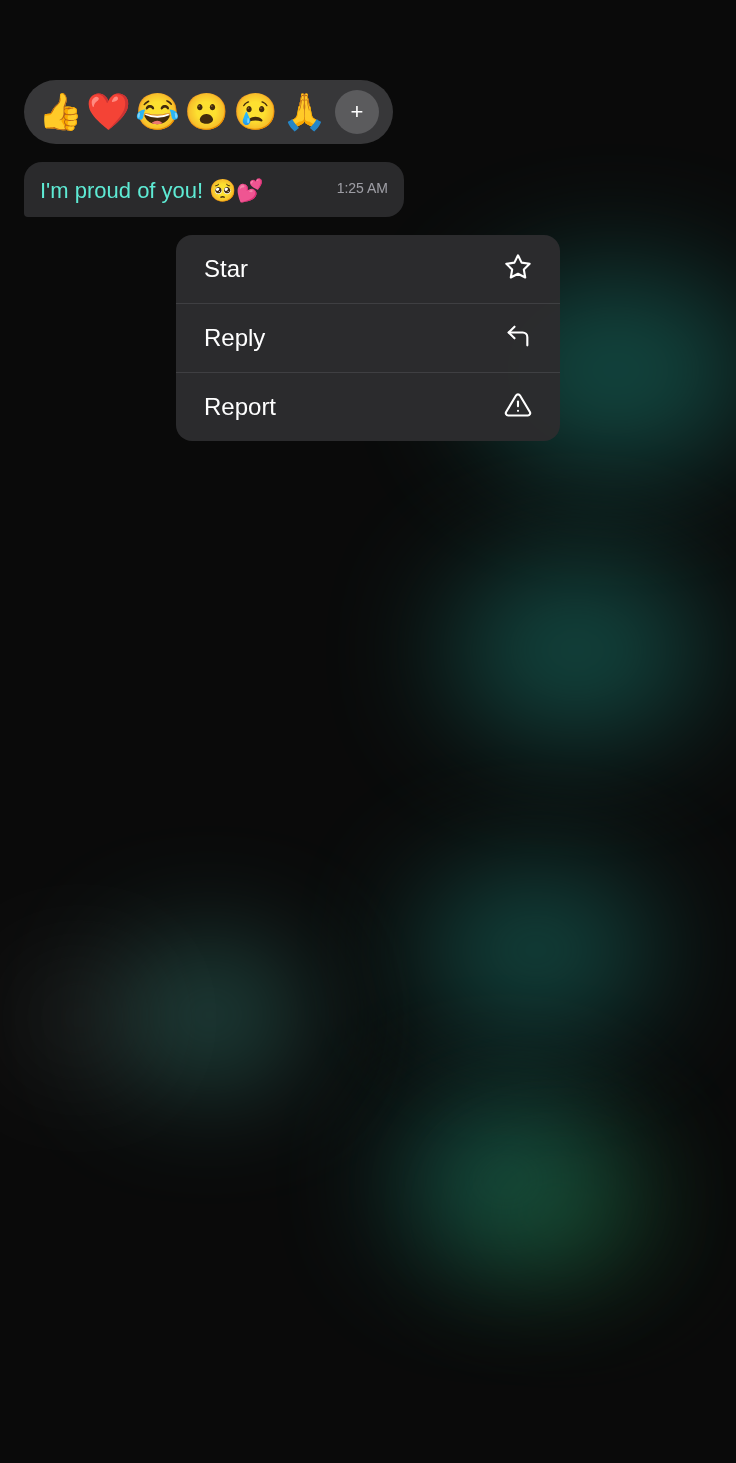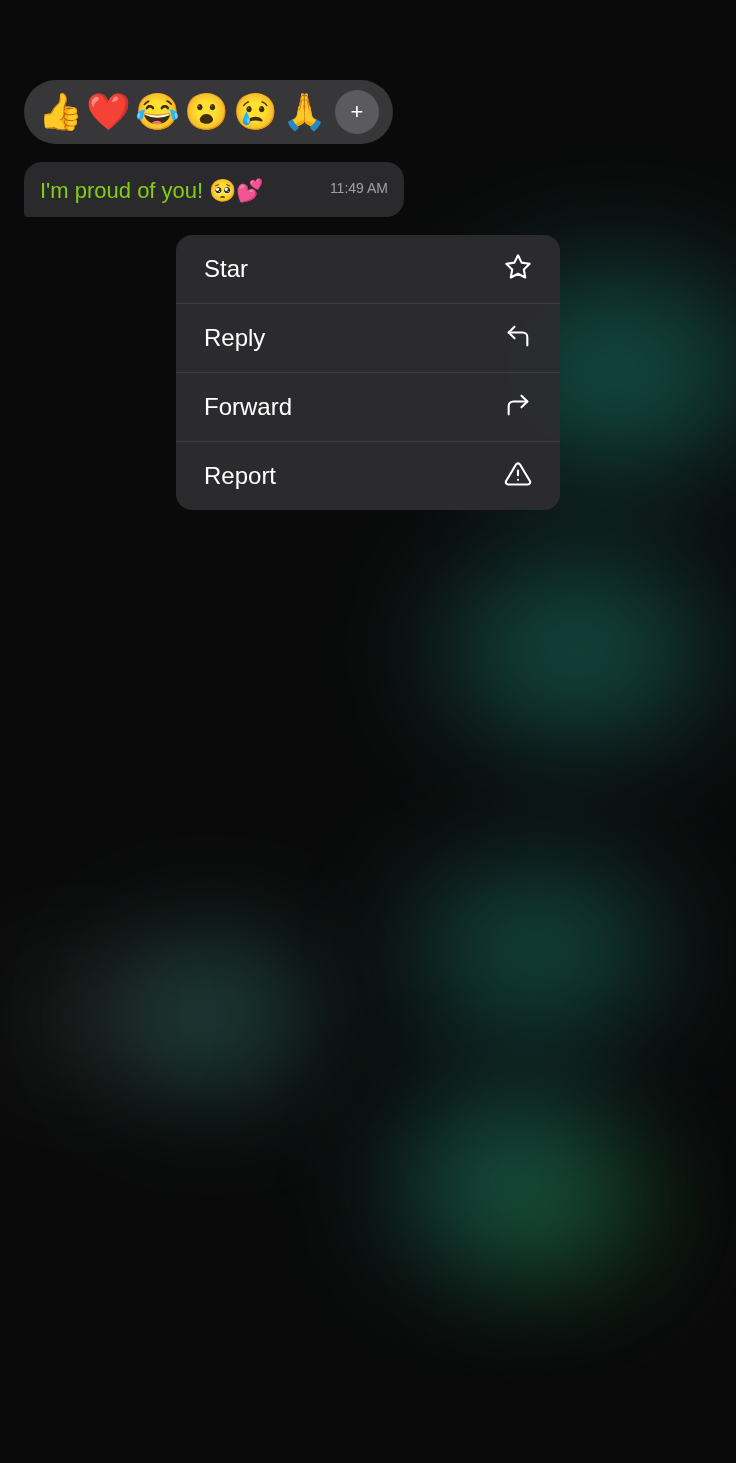--- a/index.html
+++ b/index.html
@@ -112,7 +112,7 @@
     }
 
     .message-text {
-      color: #84cc16;
+      color: #5eead4;
       font-size: 22px;
       line-height: 1.4;
       display: inline;

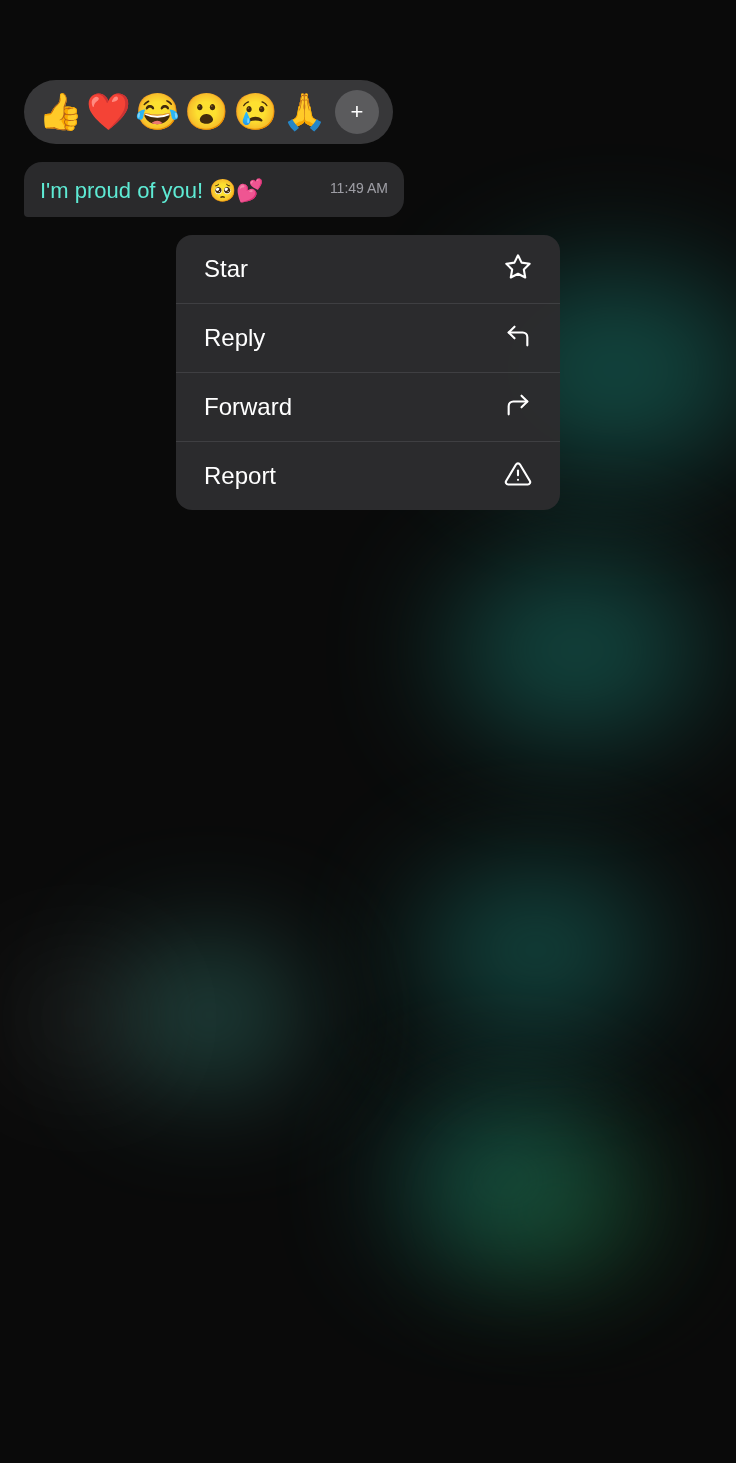--- a/index.html
+++ b/index.html
@@ -202,7 +202,7 @@
 
   <div class="message-bubble">
     <span class="message-text">I'm proud of you! 🥺💕</span>
-    <span class="message-time">11:49 AM</span>
+    <span class="message-time">1:25 AM</span>
   </div>
 
   <div class="context-menu">

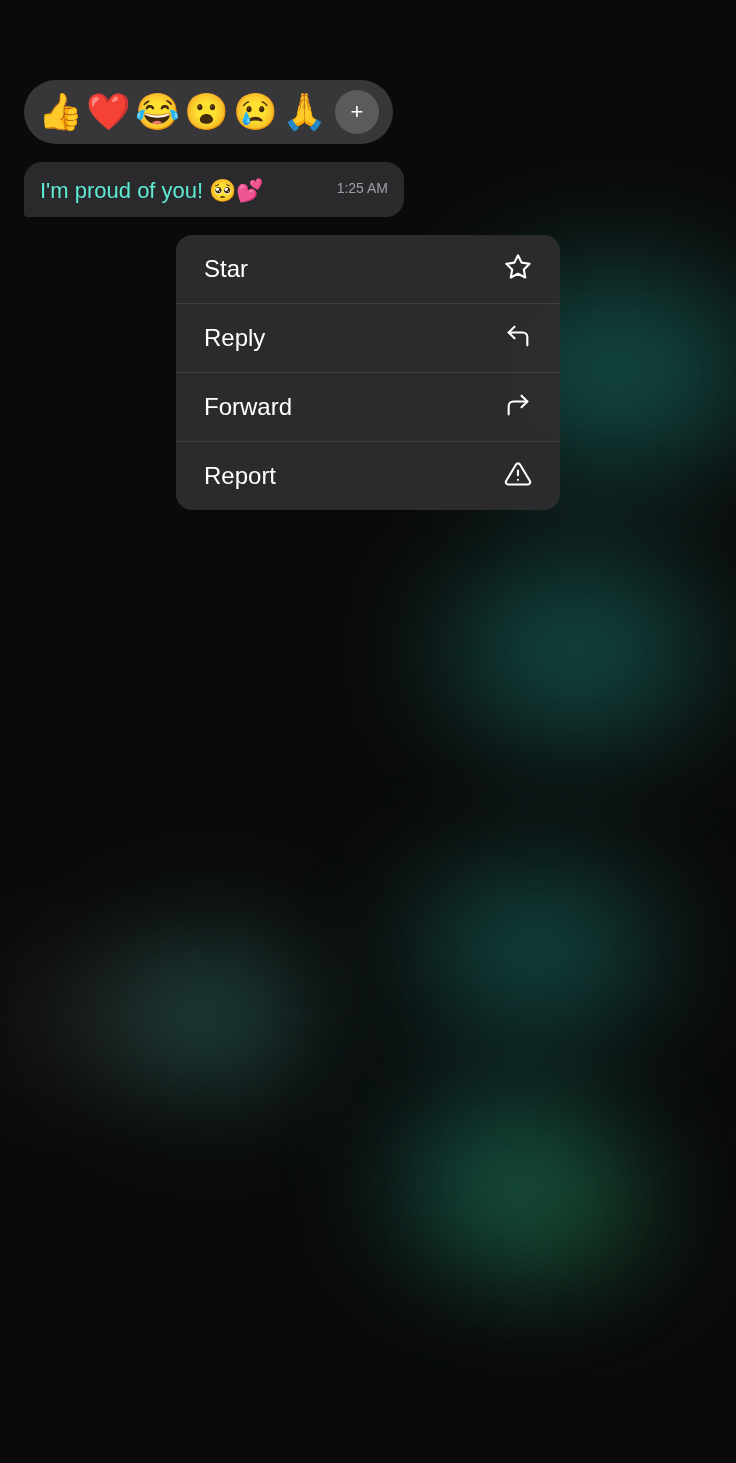--- a/index.html
+++ b/index.html
@@ -226,15 +226,6 @@
       </span>
     </div>
 
-    <div class="menu-item">
-      <span class="menu-item-label">Forward</span>
-      <span class="menu-item-icon">
-        <svg class="icon-svg" viewBox="0 0 24 24" fill="none" stroke="white" stroke-width="1.8" stroke-linecap="round" stroke-linejoin="round">
-          <polyline points="15 14 20 9 15 4"></polyline>
-          <path d="M4 20v-7a4 4 0 0 1 4-4h12"></path>
-        </svg>
-      </span>
-    </div>
 
 
     <div class="menu-item">

